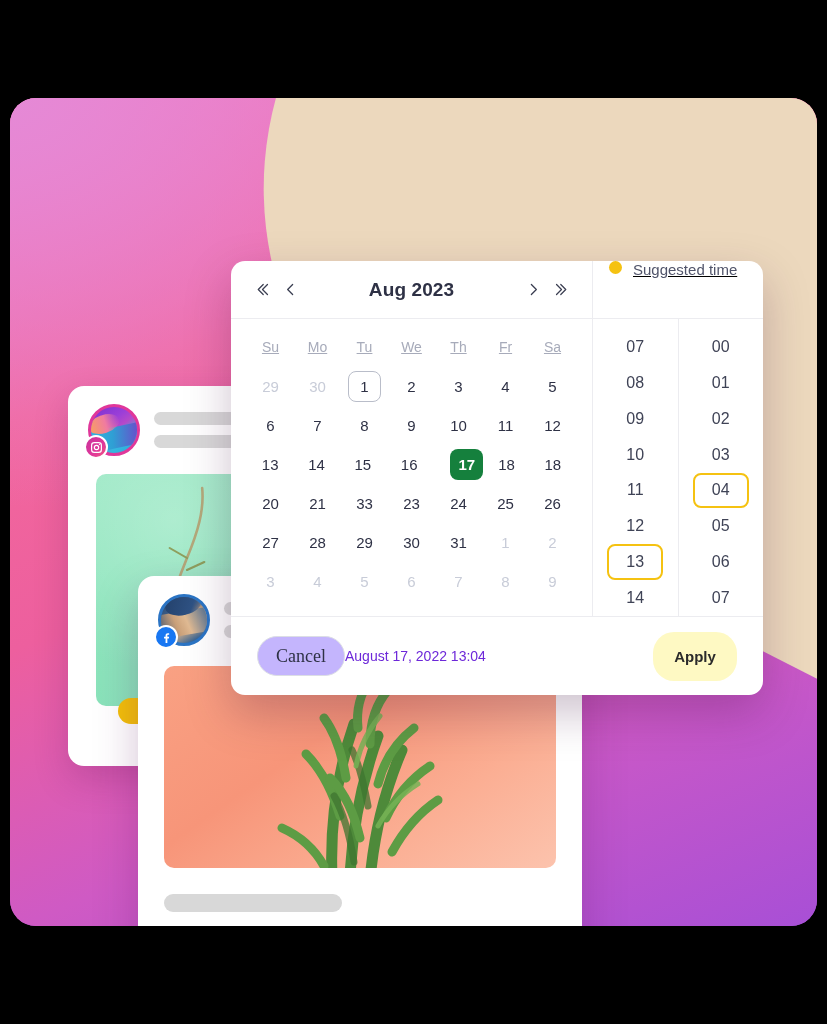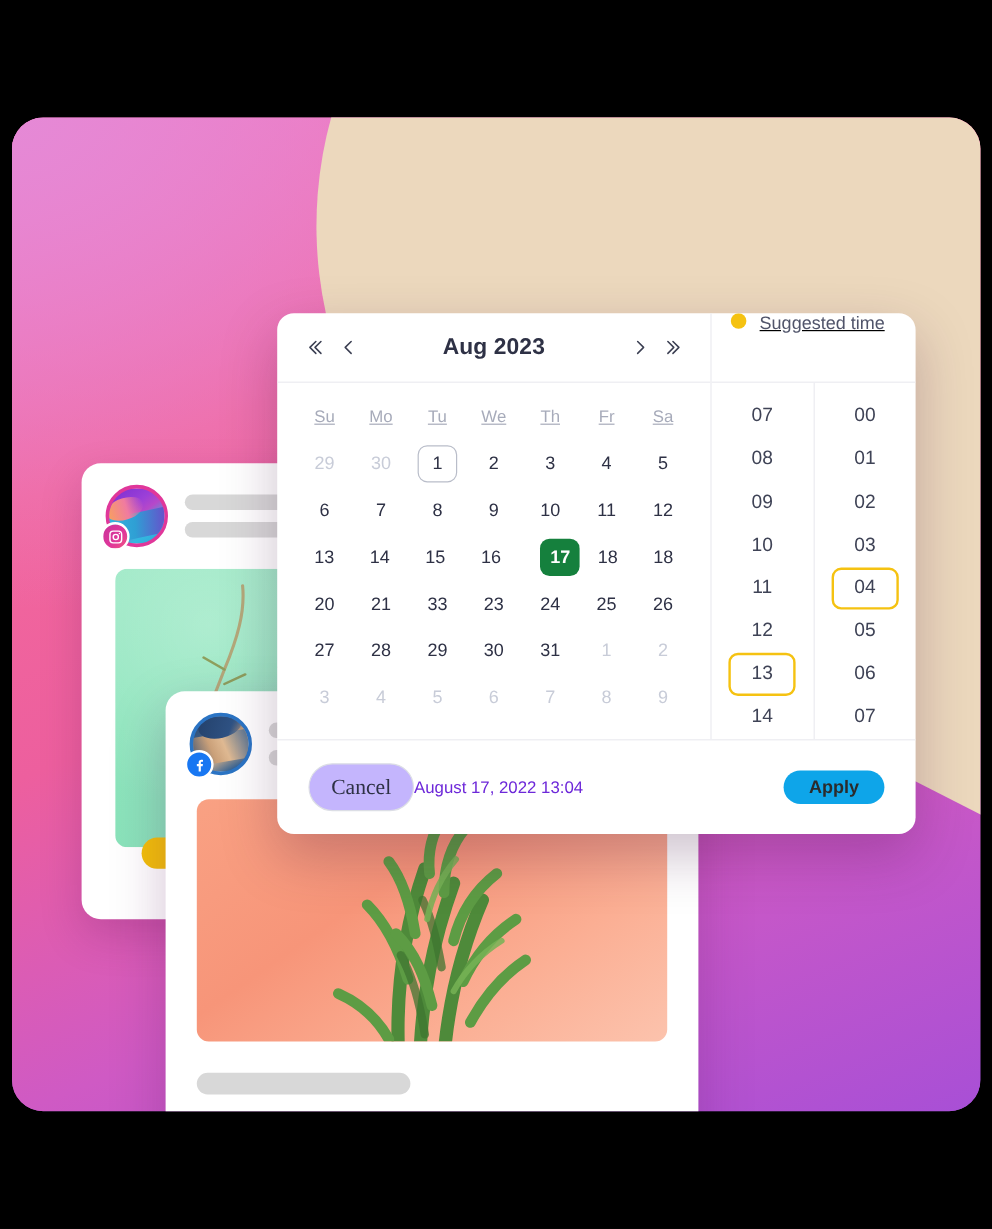--- a/index.html
+++ b/index.html
@@ -237,8 +237,8 @@
   }
   .foot-date { flex: 1; text-align: left; font-size: 14px; color: #6d28d9; }
   .btn-apply {
-    width: 84px; height: 28px; border-radius: 21px;
-    border: none; background: #0ea5e9;
+    width: 84px; height: 49px; border-radius: 21px;
+    border: none; background: #fef9c3;
     font-size: 15px; font-weight: bold; color: #2b2b2b; cursor: pointer;
     font-family: "Liberation Sans", sans-serif;
   }

